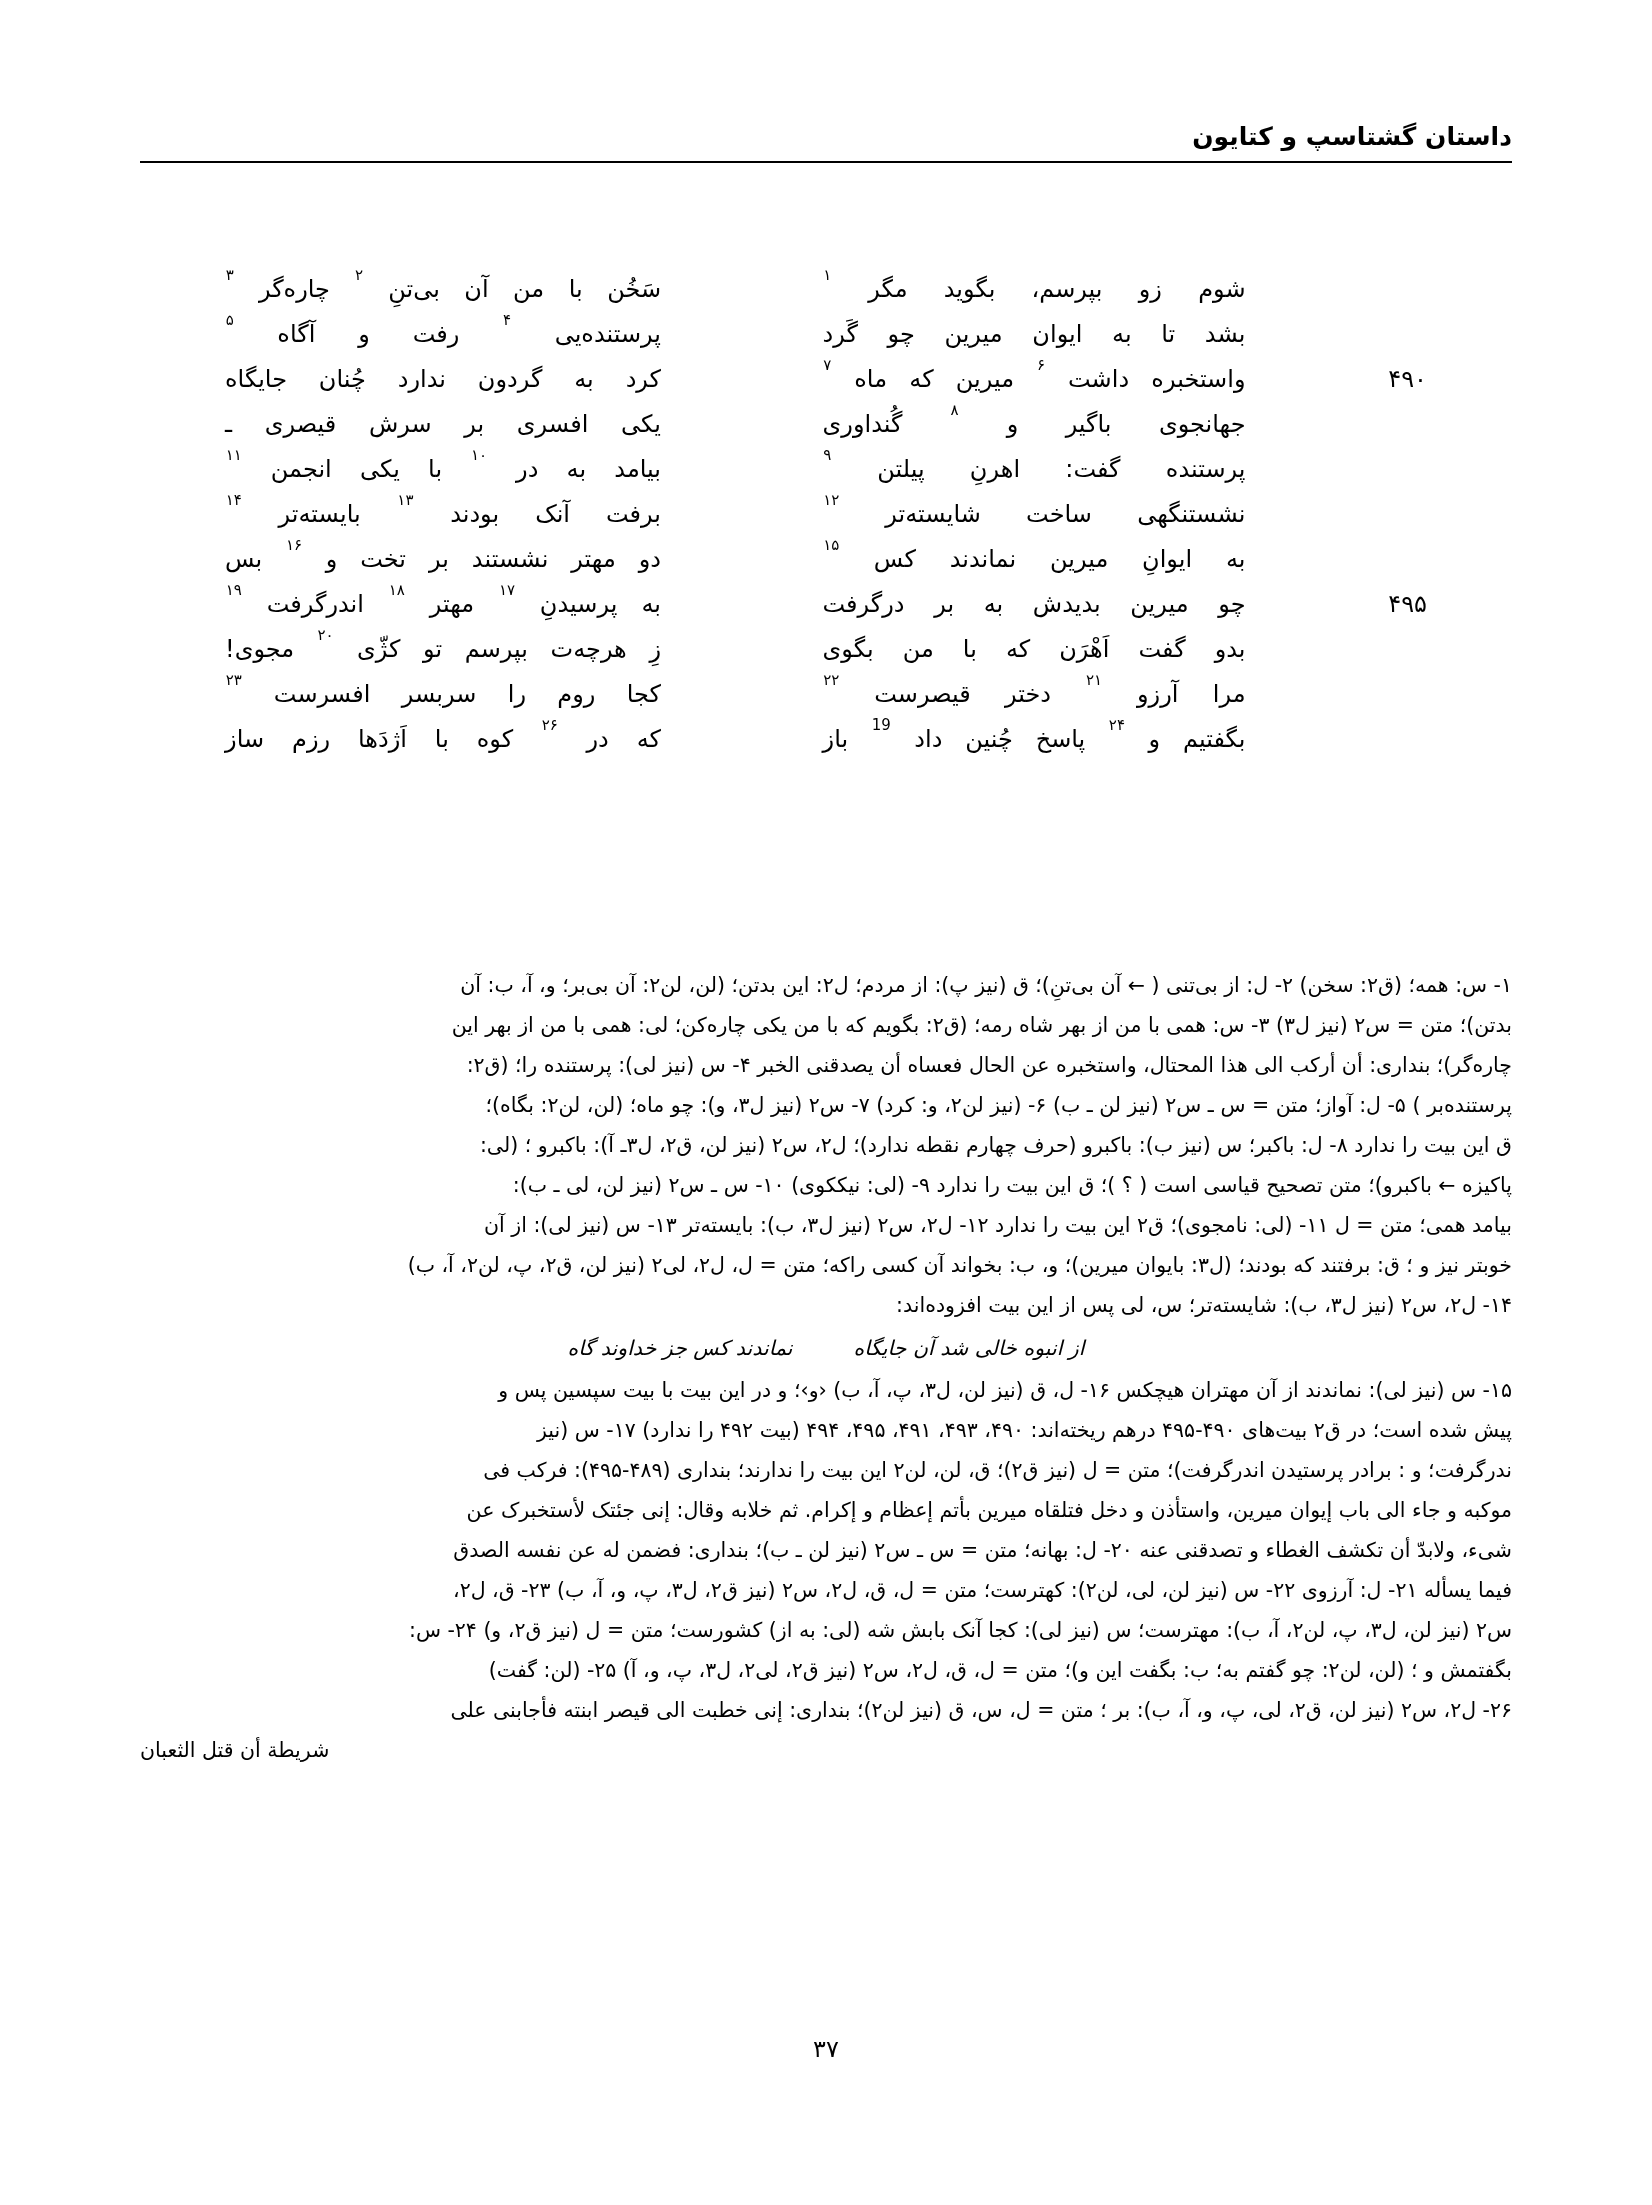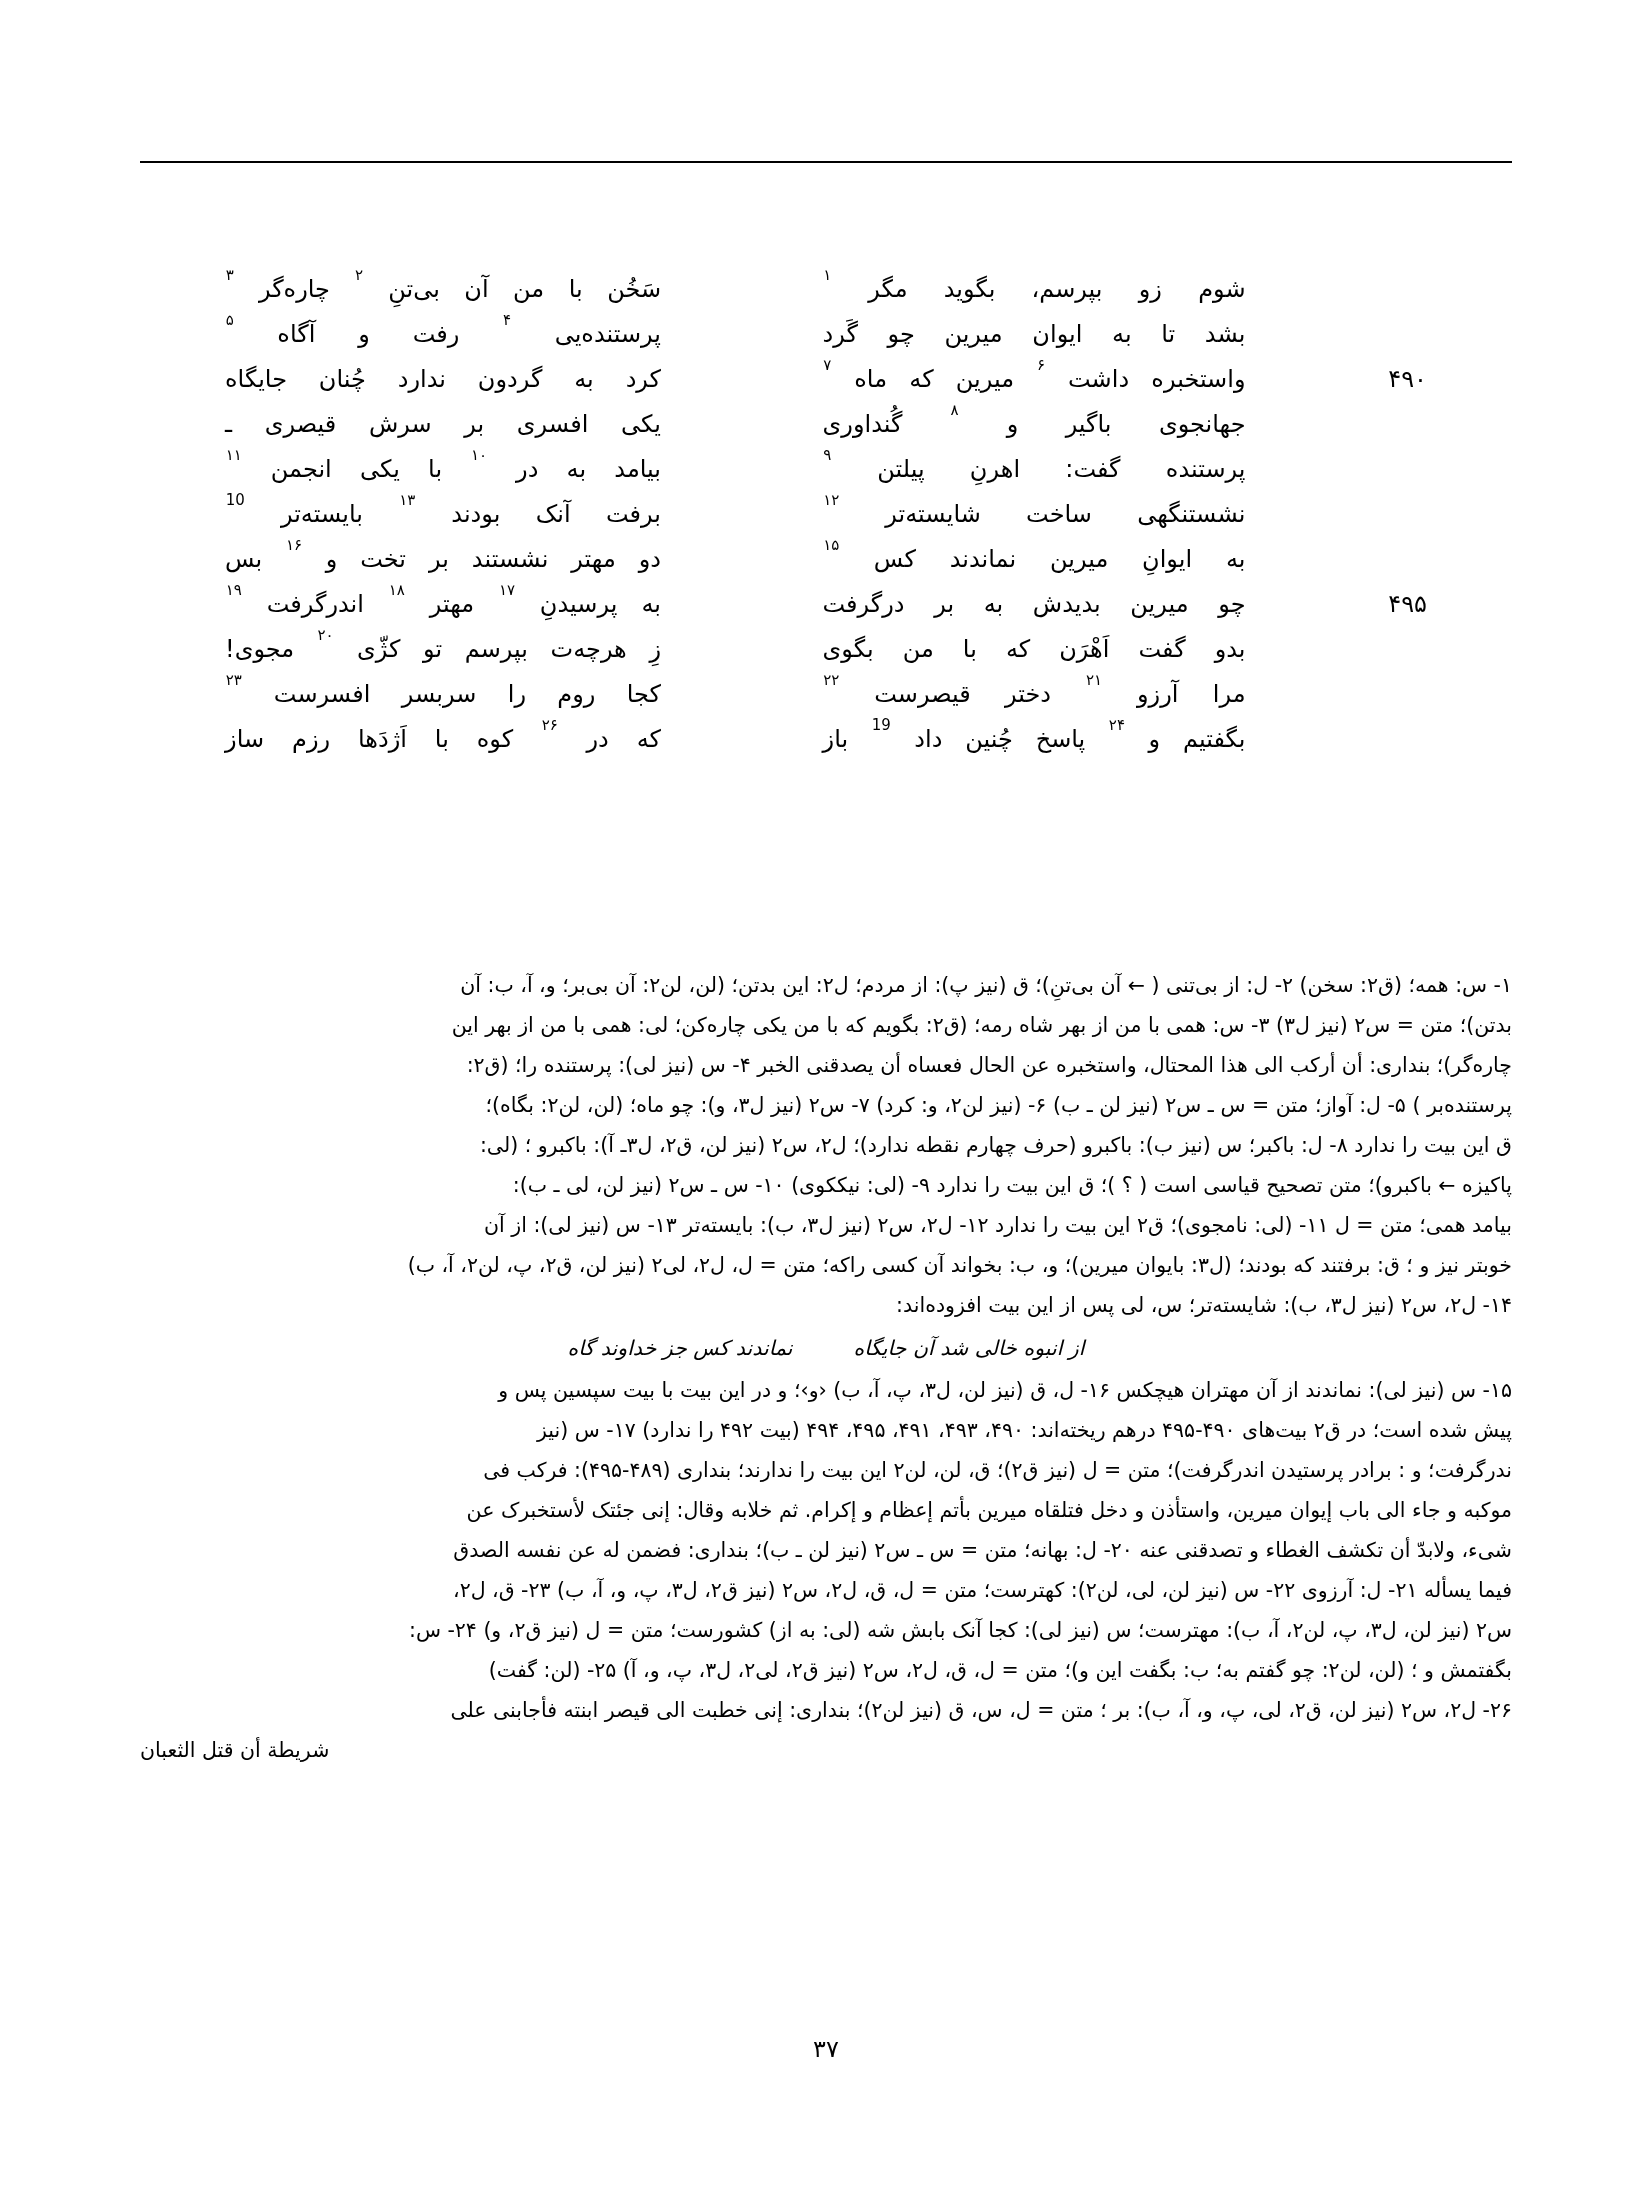--- a/index.html
+++ b/index.html
@@ -134,6 +134,9 @@
 
 <div class="page">
 
+  <div class="runninghead-wrap">
+    <div class="runninghead">داستان گشتاسپ و کتایون</div>
+  </div>
   <div class="head-rule"></div>
 
   <div class="verse-block" id="verse-block">

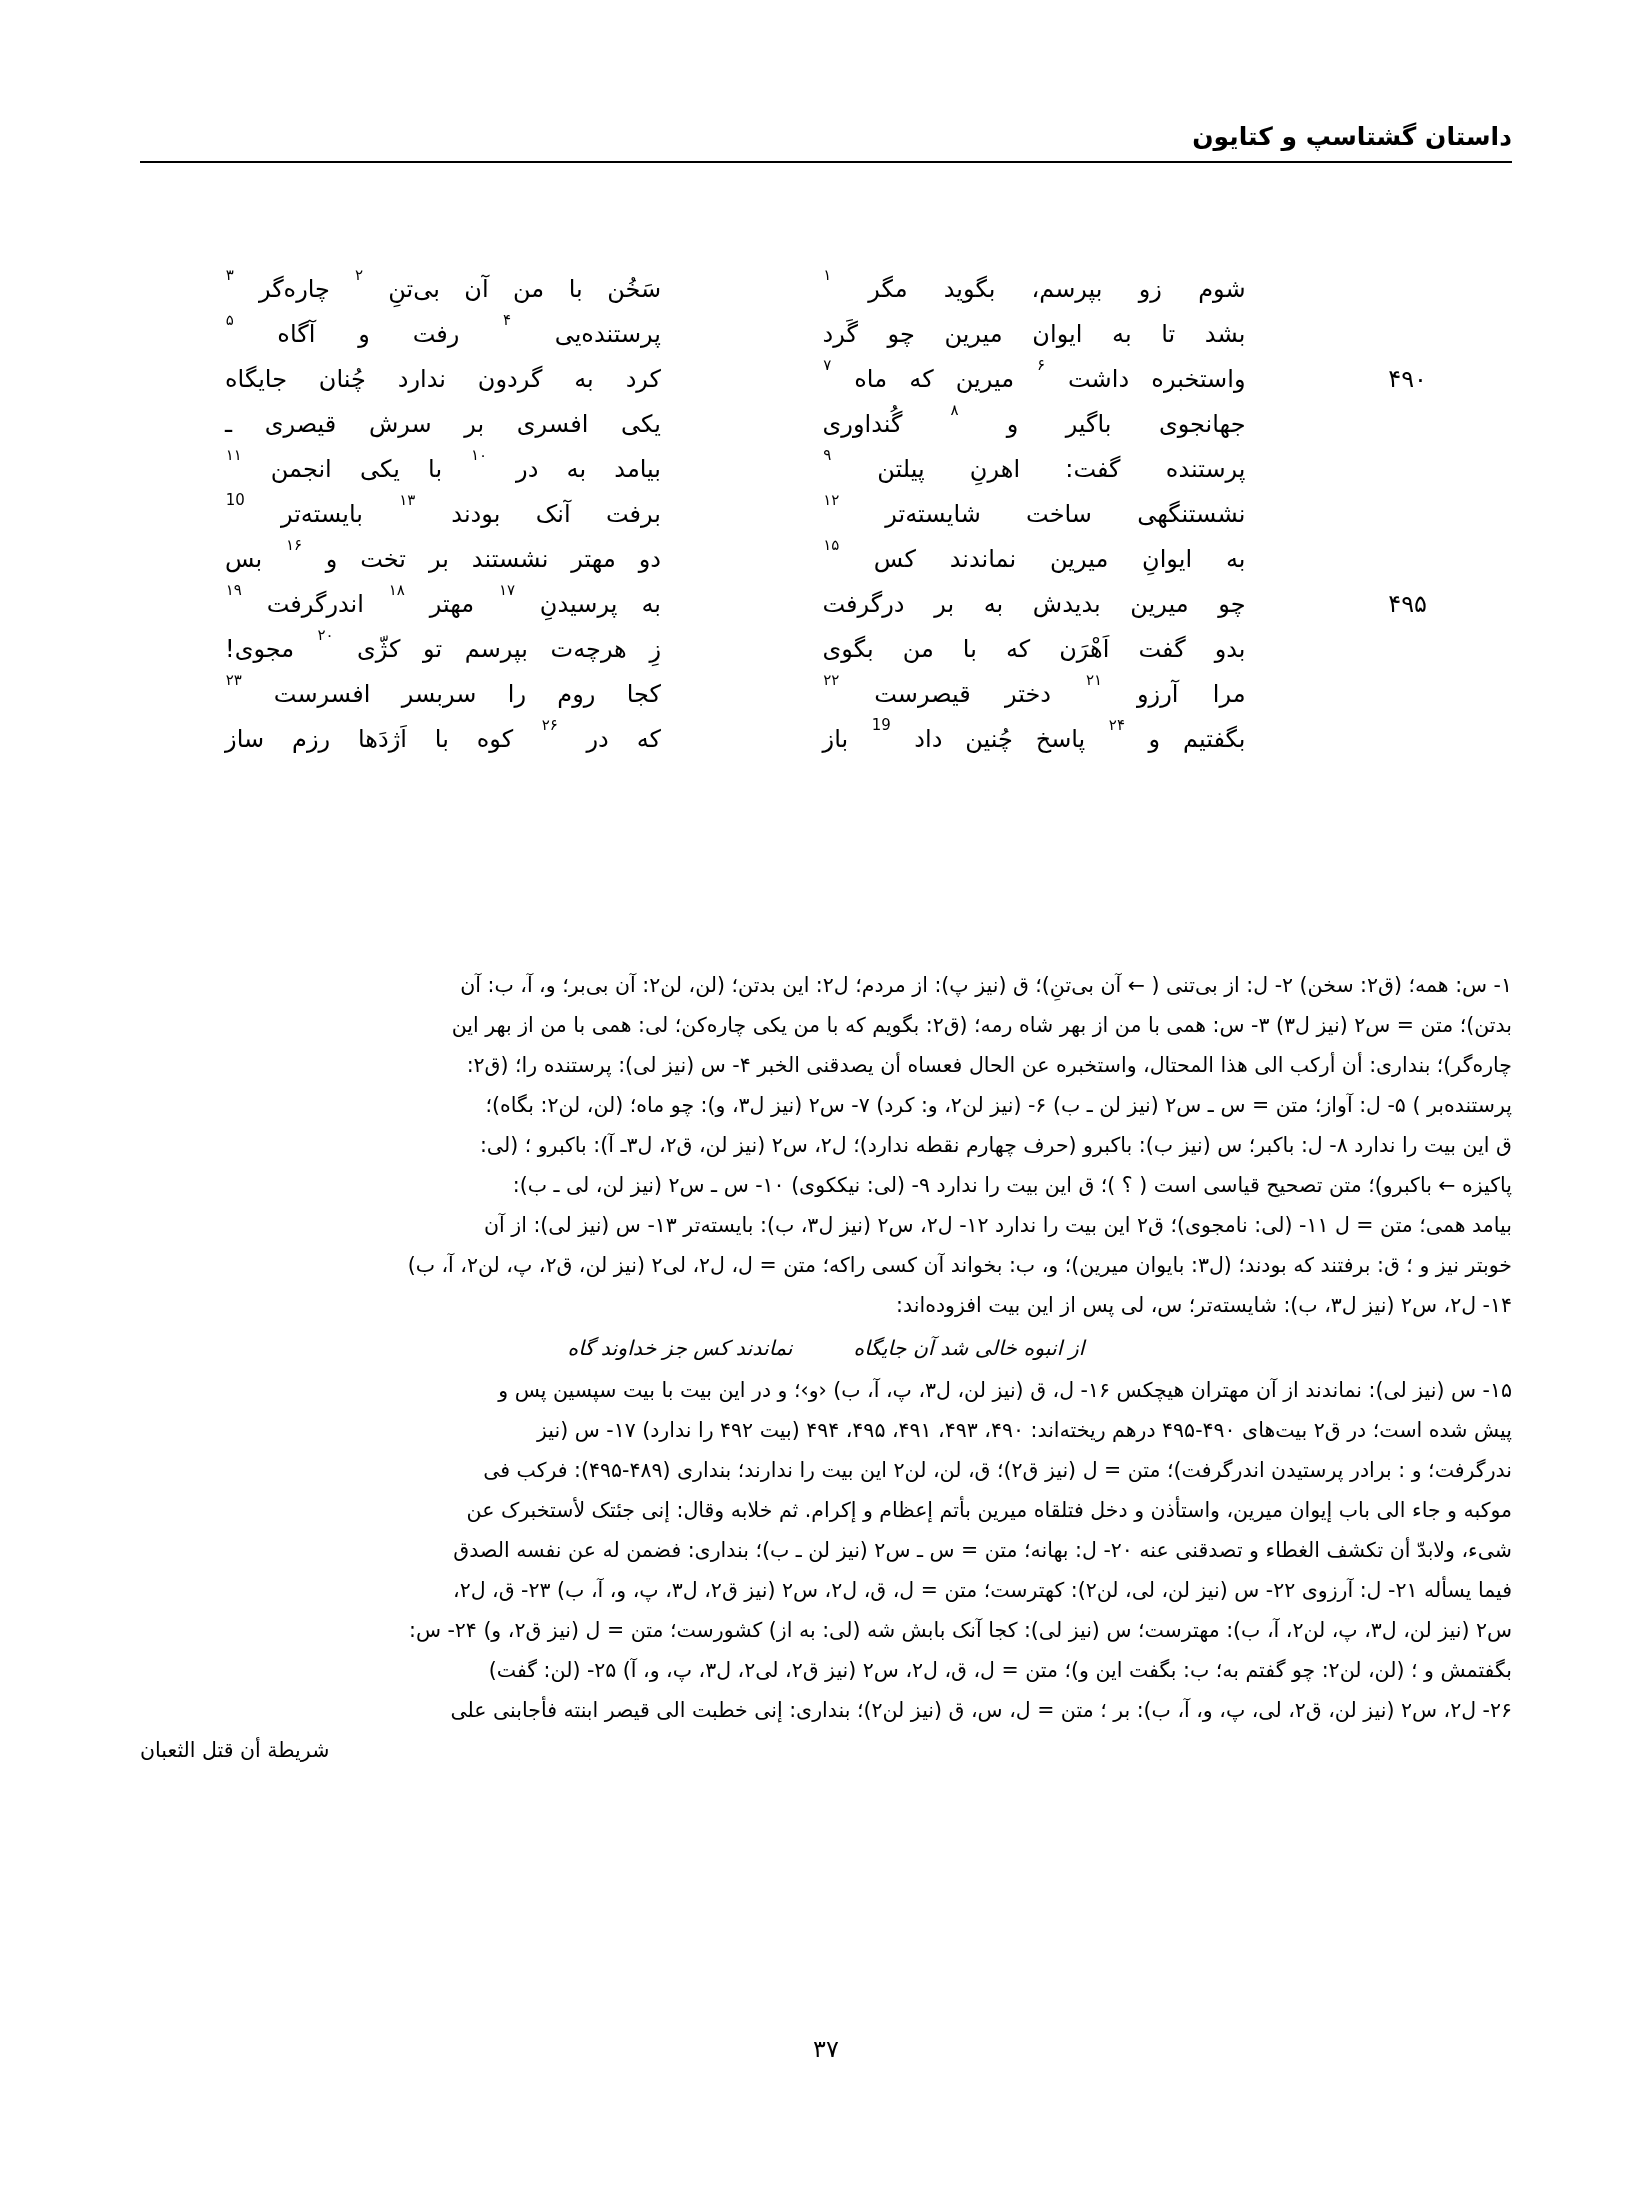--- a/index.html
+++ b/index.html
@@ -253,7 +253,7 @@
           <span class="w">بودند</span>
           <sup class="n">۱۳</sup>
           <span class="w">بایسته‌تر</span>
-          <sup class="n">10</sup>
+          <sup class="n">۱۴</sup>
         </div>
       </div>
       <div class="verse-row">

